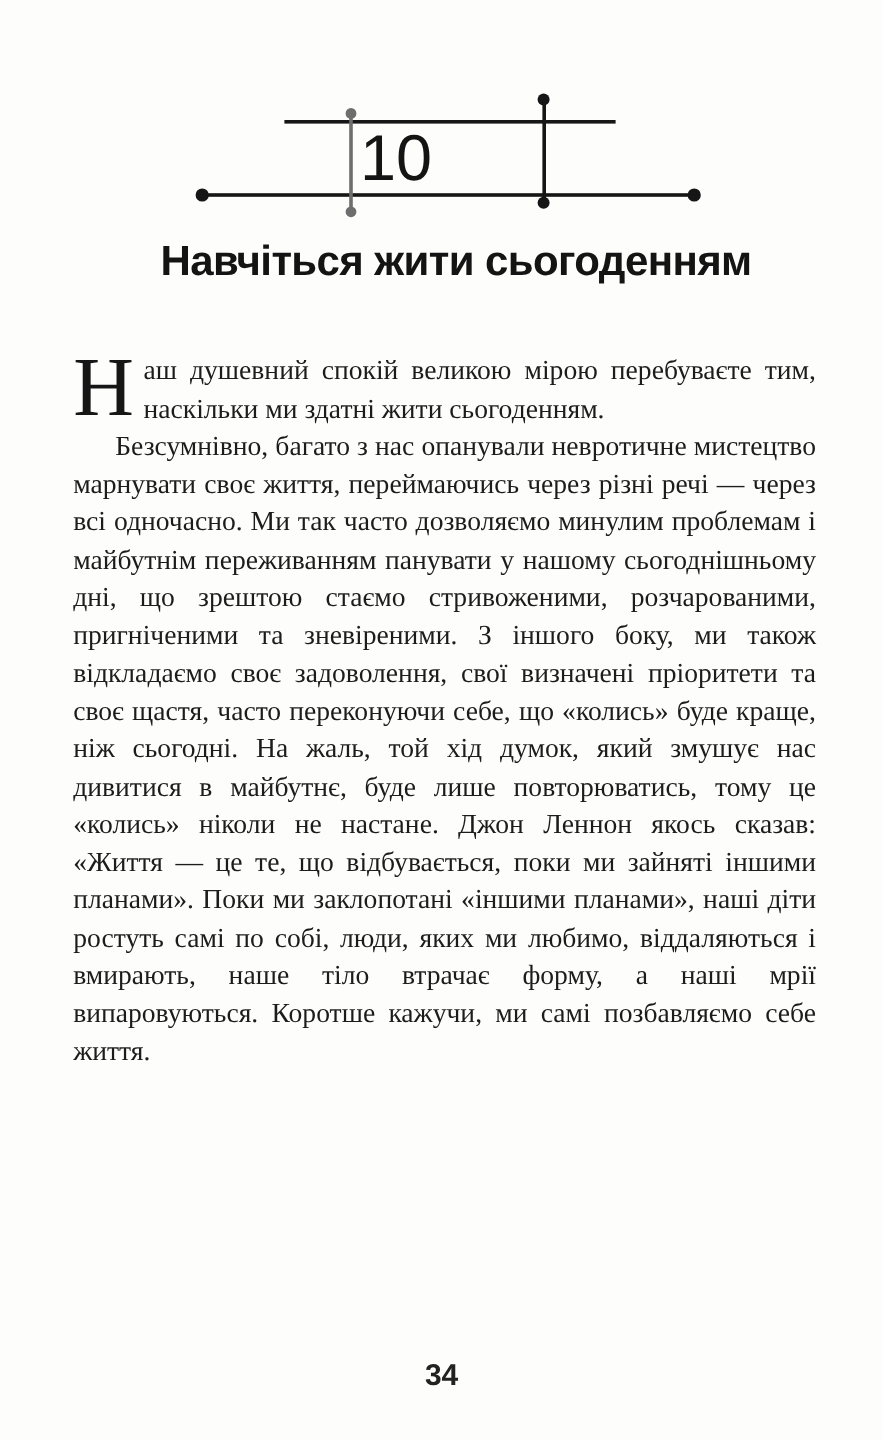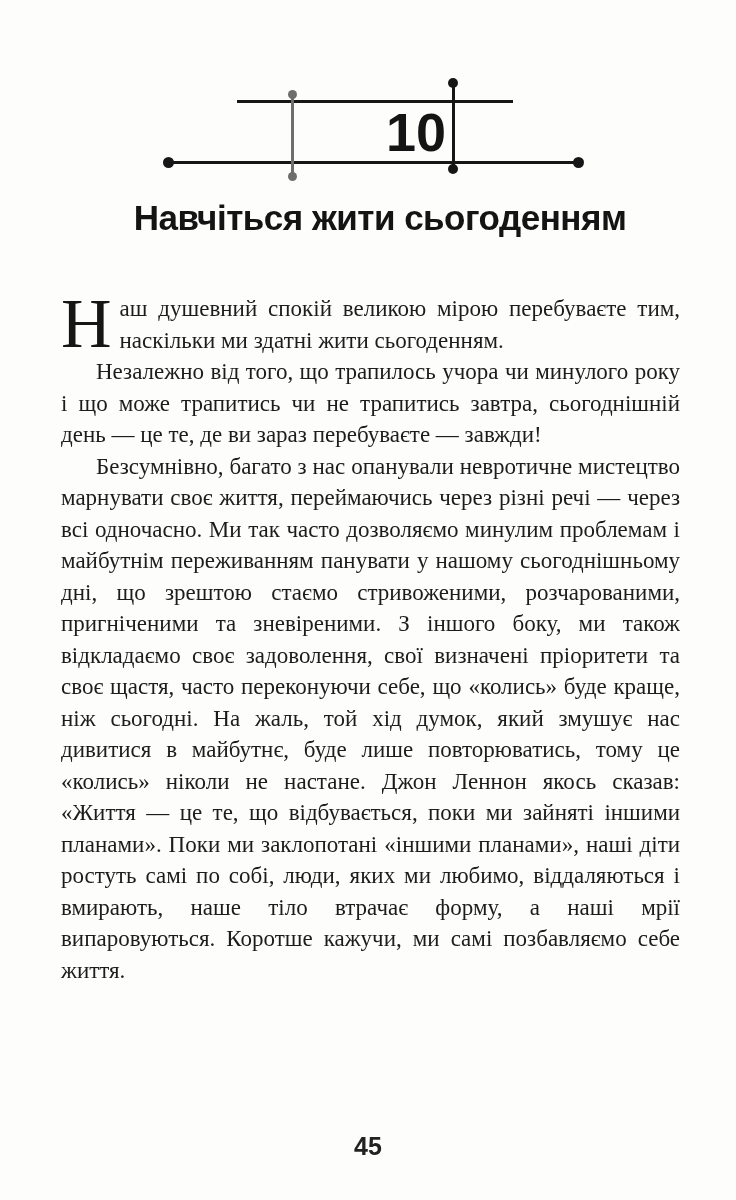--- a/index.html
+++ b/index.html
@@ -66,9 +66,9 @@
     left: 300px; top: 104px;
     width: 146px; height: 56px;
     line-height: 56px;
-    text-align: right;
+    text-align: left;
     font-family: "Liberation Sans", sans-serif;
-    font-weight: 700;
+    font-weight: 400;
     font-size: 54px;
     color: #141414;
   }

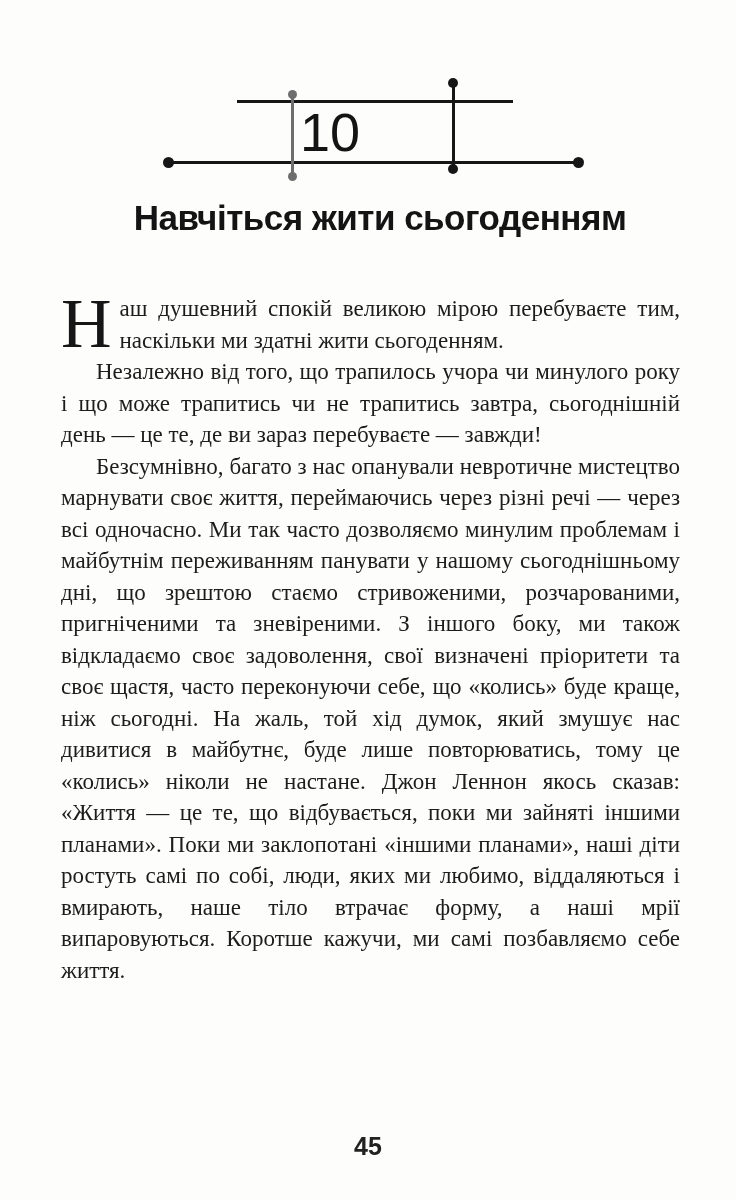--- a/index.html
+++ b/index.html
@@ -148,7 +148,6 @@
 
   <div class="body-text">
     <p class="first"><span class="dropcap">Н</span><span>аш душевний спокій великою мірою перебуваєте тим, наскільки ми здатні жити сьогоденням.</span></p>
-    <p>Незалежно від того, що трапилось учора чи минулого року і що може трапитись чи не трапитись завтра, сьогоднішній день — це те, де ви зараз перебуваєте — завжди!</p>
     <p>Безсумнівно, багато з нас опанували невротичне мистецтво марнувати своє життя, переймаючись через різні речі — через всі одночасно. Ми так часто дозволяємо минулим проблемам і майбутнім переживанням панувати у нашому сьогоднішньому дні, що зрештою стаємо стривоженими, розчарованими, пригніченими та зневіреними. З іншого боку, ми також відкладаємо своє задоволення, свої визначені пріоритети та своє щастя, часто переконуючи себе, що «колись» буде краще, ніж сьогодні. На жаль, той хід думок, який змушує нас дивитися в майбутнє, буде лише повторюватись, тому це «колись» ніколи не настане. Джон Леннон якось сказав: «Життя — це те, що відбувається, поки ми зайняті іншими планами». Поки ми заклопотані «іншими планами», наші діти ростуть самі по собі, люди, яких ми любимо, віддаляються і вмирають, наше тіло втрачає форму, а наші мрії випаровуються. Коротше кажучи, ми самі позбавляємо себе життя.</p>
   </div>
 

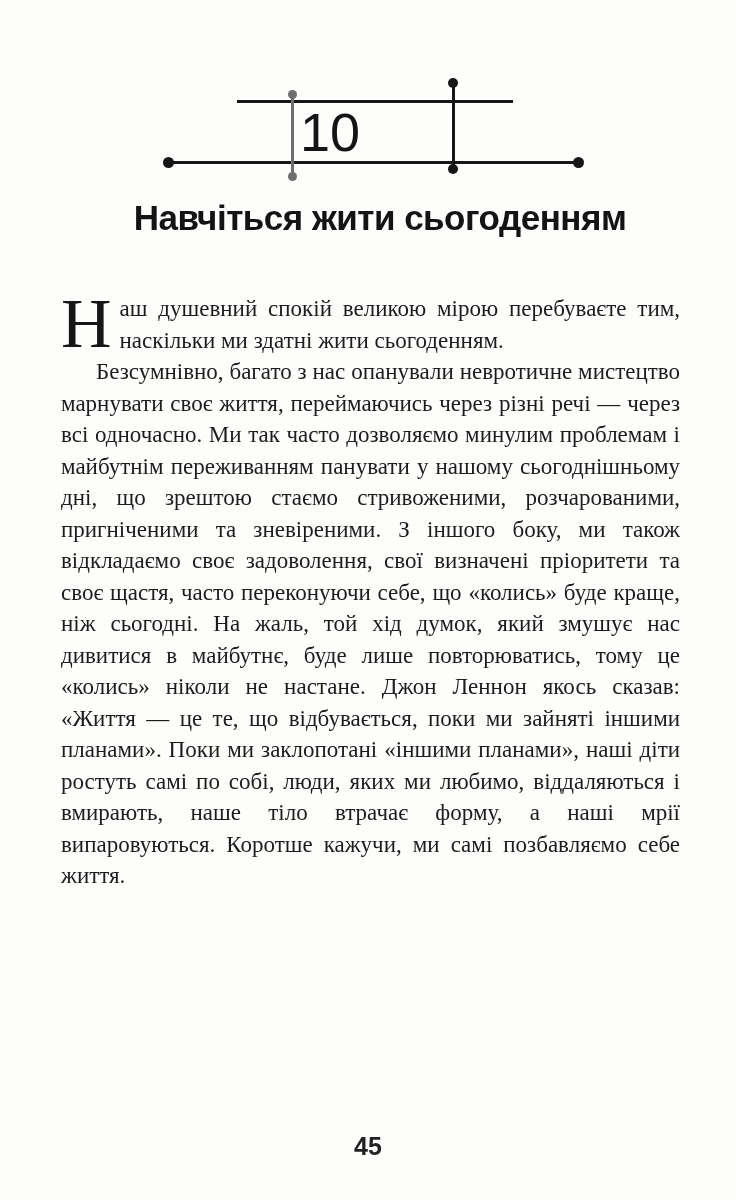--- a/index.html
+++ b/index.html
@@ -151,7 +151,7 @@
     <p>Безсумнівно, багато з нас опанували невротичне мистецтво марнувати своє життя, переймаючись через різні речі — через всі одночасно. Ми так часто дозволяємо минулим проблемам і майбутнім переживанням панувати у нашому сьогоднішньому дні, що зрештою стаємо стривоженими, розчарованими, пригніченими та зневіреними. З іншого боку, ми також відкладаємо своє задоволення, свої визначені пріоритети та своє щастя, часто переконуючи себе, що «колись» буде краще, ніж сьогодні. На жаль, той хід думок, який змушує нас дивитися в майбутнє, буде лише повторюватись, тому це «колись» ніколи не настане. Джон Леннон якось сказав: «Життя — це те, що відбувається, поки ми зайняті іншими планами». Поки ми заклопотані «іншими планами», наші діти ростуть самі по собі, люди, яких ми любимо, віддаляються і вмирають, наше тіло втрачає форму, а наші мрії випаровуються. Коротше кажучи, ми самі позбавляємо себе життя.</p>
   </div>
 
-  <div class="page-number">45</div>
+  <div class="page-number">34</div>
 
 </div>
 

